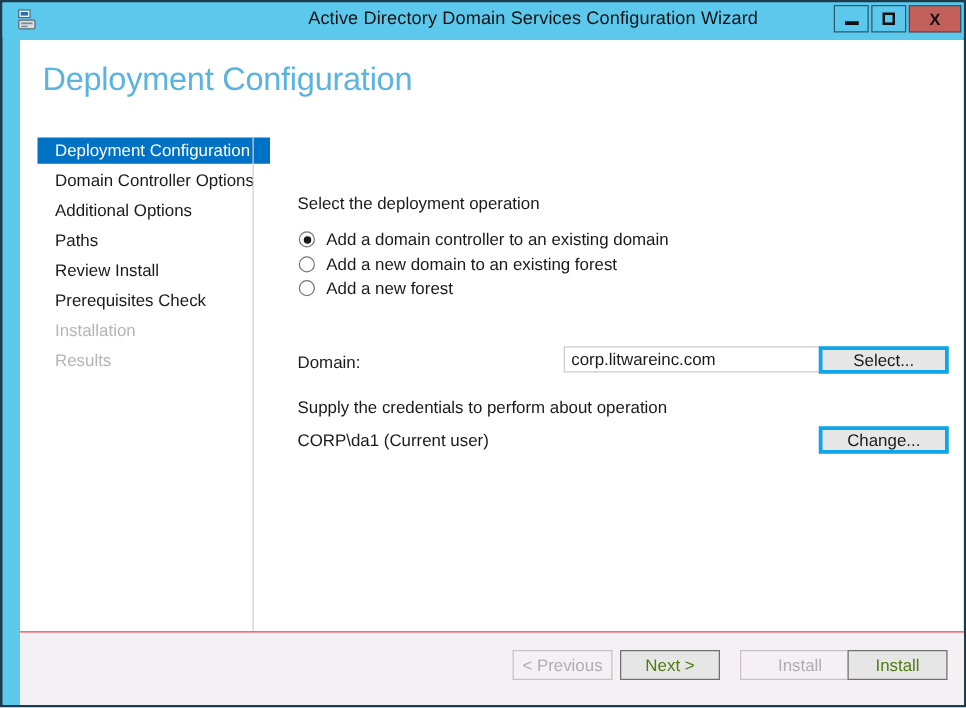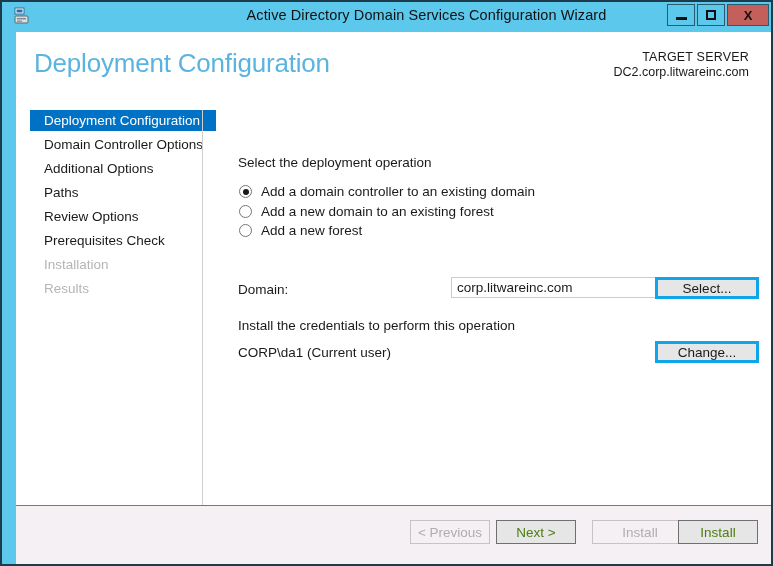--- a/index.html
+++ b/index.html
@@ -325,10 +325,6 @@
 
       <div class="page-header">
         <div class="page-title">Deployment Configuration</div>
-        <div class="target-block">
-          <div class="target-label">TARGET SERVER</div>
-          <div class="target-name">DC2.corp.litwareinc.com</div>
-        </div>
       </div>
 
       <div class="sidebar">

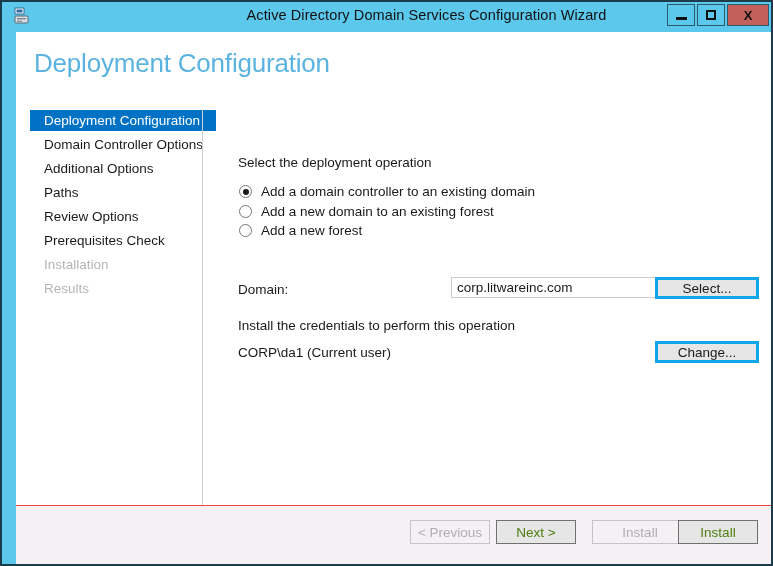--- a/index.html
+++ b/index.html
@@ -341,7 +341,7 @@
           <span>Paths</span>
         </div>
         <div class="side-item">
-          <span>Review Options</span>
+          <span>Review Install</span>
         </div>
         <div class="side-item">
           <span>Prerequisites Check</span>

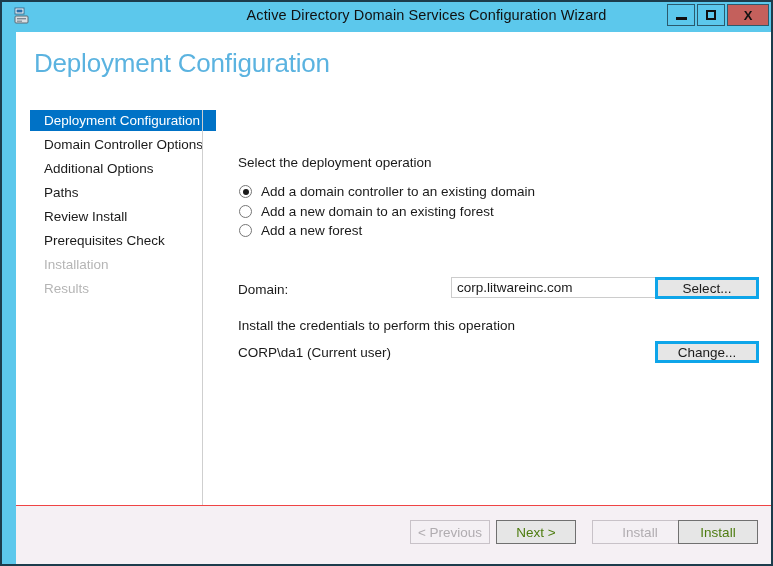--- a/index.html
+++ b/index.html
@@ -377,7 +377,7 @@
         <input class="text-input" style="left: 235px; top: 167px; width: 215px; height: 21px;" value="corp.litwareinc.com">
         <button class="btn" style="left:439px; top:167px; width:104px; height:22px;">Select...</button>
 
-        <div class="section-label" style="left:22px; top:208px;">Install the credentials to perform this operation</div>
+        <div class="section-label" style="left:22px; top:208px;">Supply the credentials to perform about operation</div>
         <div class="field-label" style="left:22px; top:235px;">CORP\da1 (Current user)</div>
         <button class="btn" style="left:439px; top:231px; width:104px; height:22px;">Change...</button>
 

